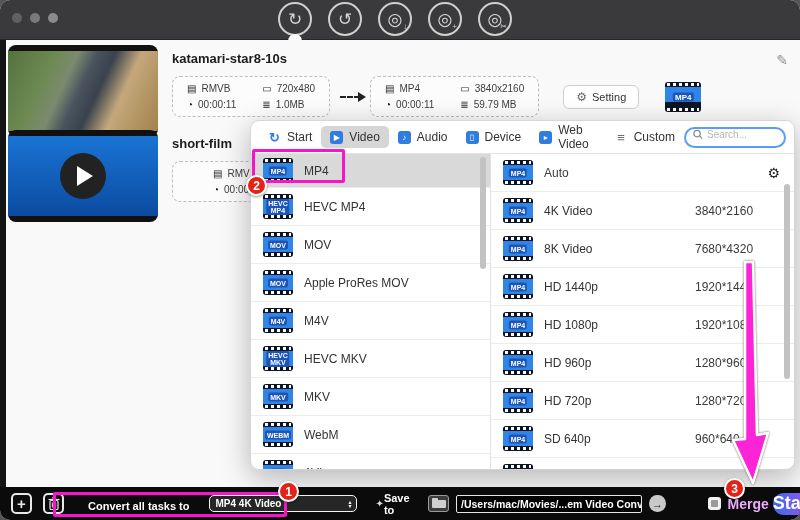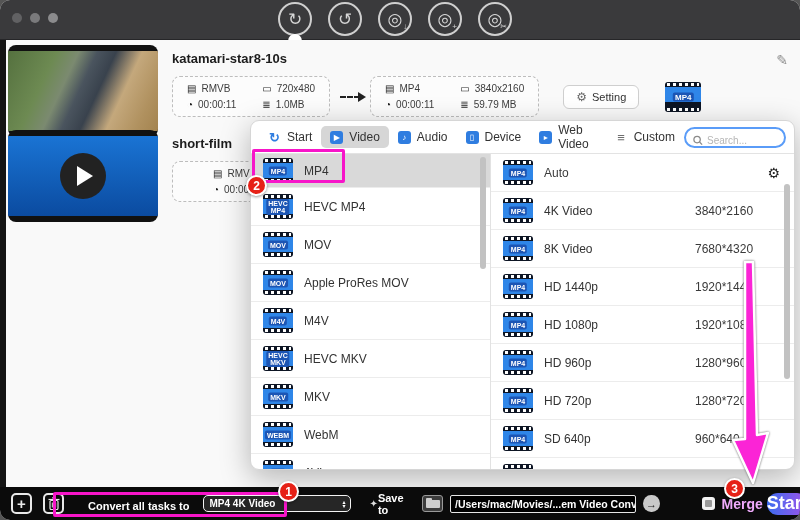--- a/index.html
+++ b/index.html
@@ -70,7 +70,7 @@
   .tabicon.plain { background:transparent; color:#2f7de0; font-size:13px; font-weight:bold; }
   .tabicon.gray  { background:transparent; color:#6f6f6f; font-size:13px; font-weight:bold; }
   .searchbox { margin-left:auto; width:102px; height:21px; border:2px solid #5a9cf8; border-radius:12px;
-               display:flex; align-items:flex-end; padding:0 7px; gap:4px; }
+               display:flex; align-items:flex-start; padding:0 7px; gap:4px; }
   .searchbox input { border:none; outline:none; width:70px; font-size:10px; color:#444; background:transparent; }
   .searchbox input::placeholder { color:#b5b5b5; }
 

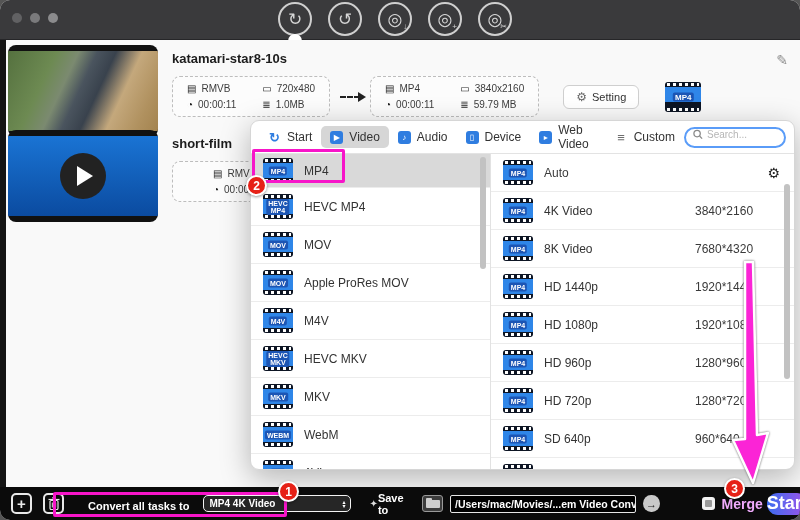--- a/index.html
+++ b/index.html
@@ -94,7 +94,7 @@
   .sqbtn.trash { margin-left:11px; font-size:12px; }
   .convertwrap { display:flex; align-items:flex-end; margin-left:14px; padding:2px 8px 2px 10px; }
   .convertlabel { color:#fff; font-size:11px; font-weight:bold; white-space:nowrap; }
-  .convertselect { margin-left:14px; width:148px; height:17px; background:#262626; border:1px solid #f2f2f2;
+  .convertselect { margin-left:20px; width:148px; height:17px; background:#262626; border:1px solid #f2f2f2;
                    border-radius:5px; display:flex; align-items:center; padding:0 5px; }
   .convertselect .val { color:#fff; font-size:10px; font-weight:bold; flex:1; }
   .stepper { display:flex; flex-direction:column; line-height:4px; color:#fff; font-size:6px; }

